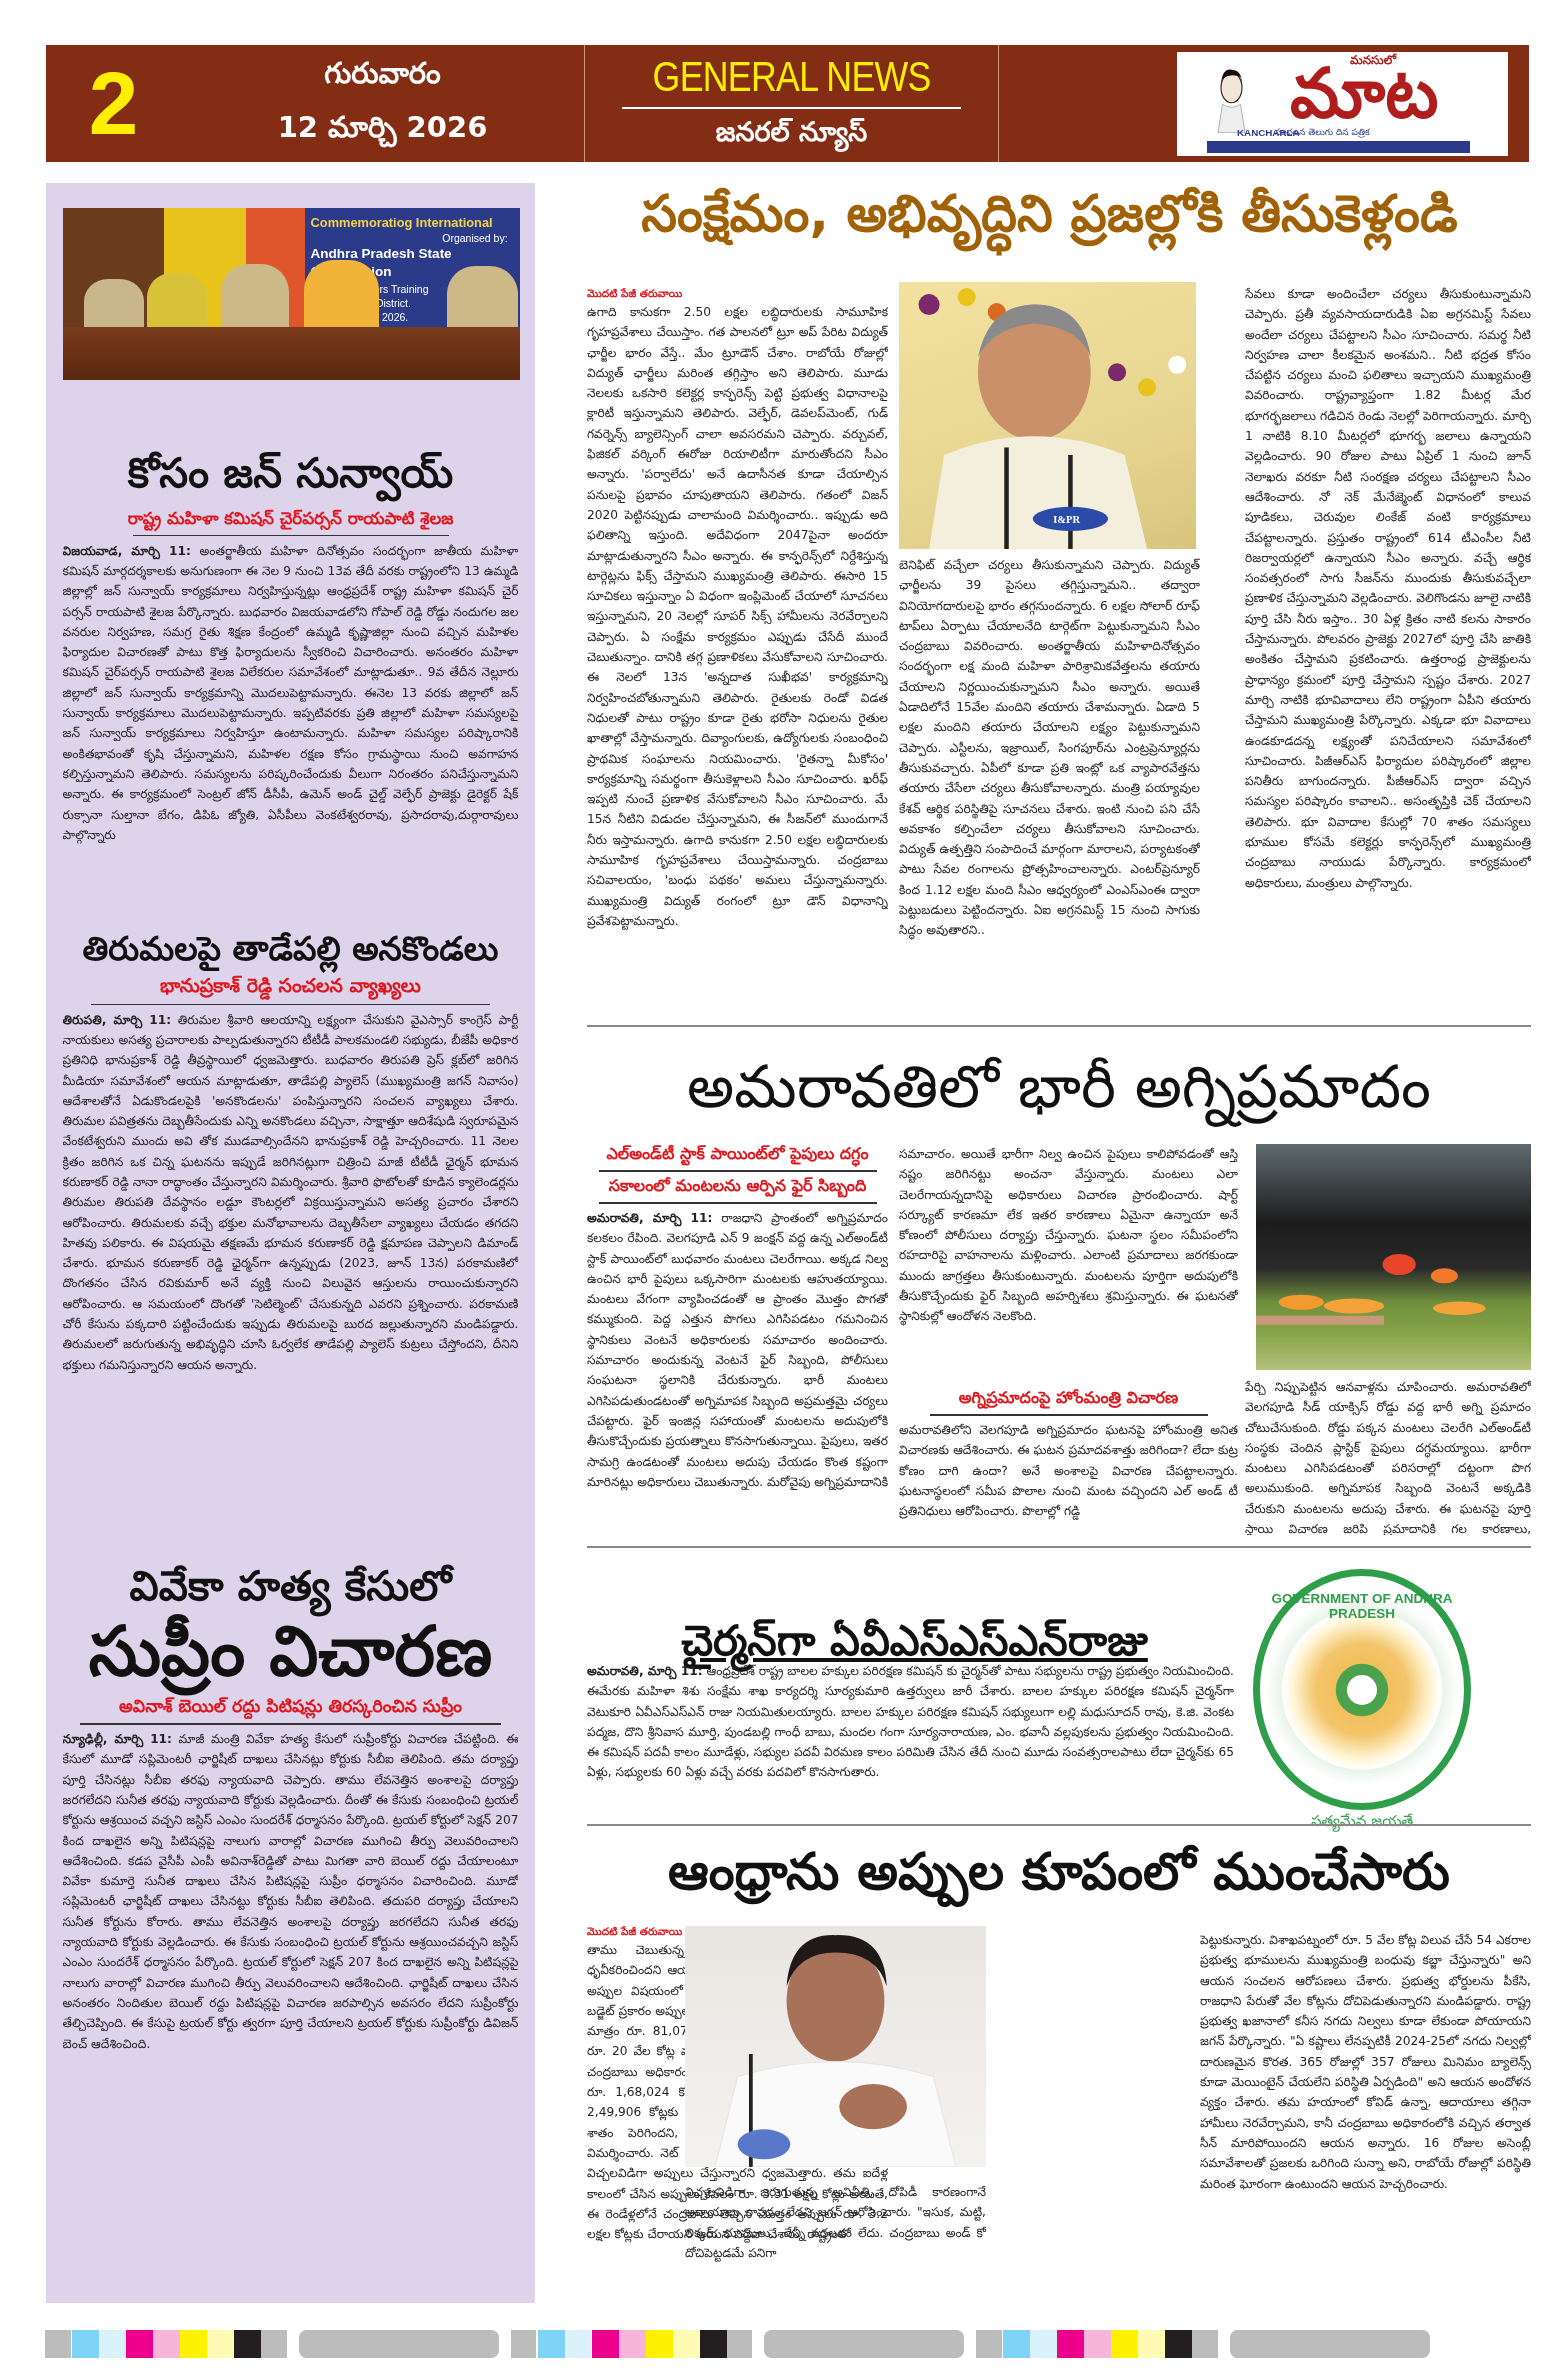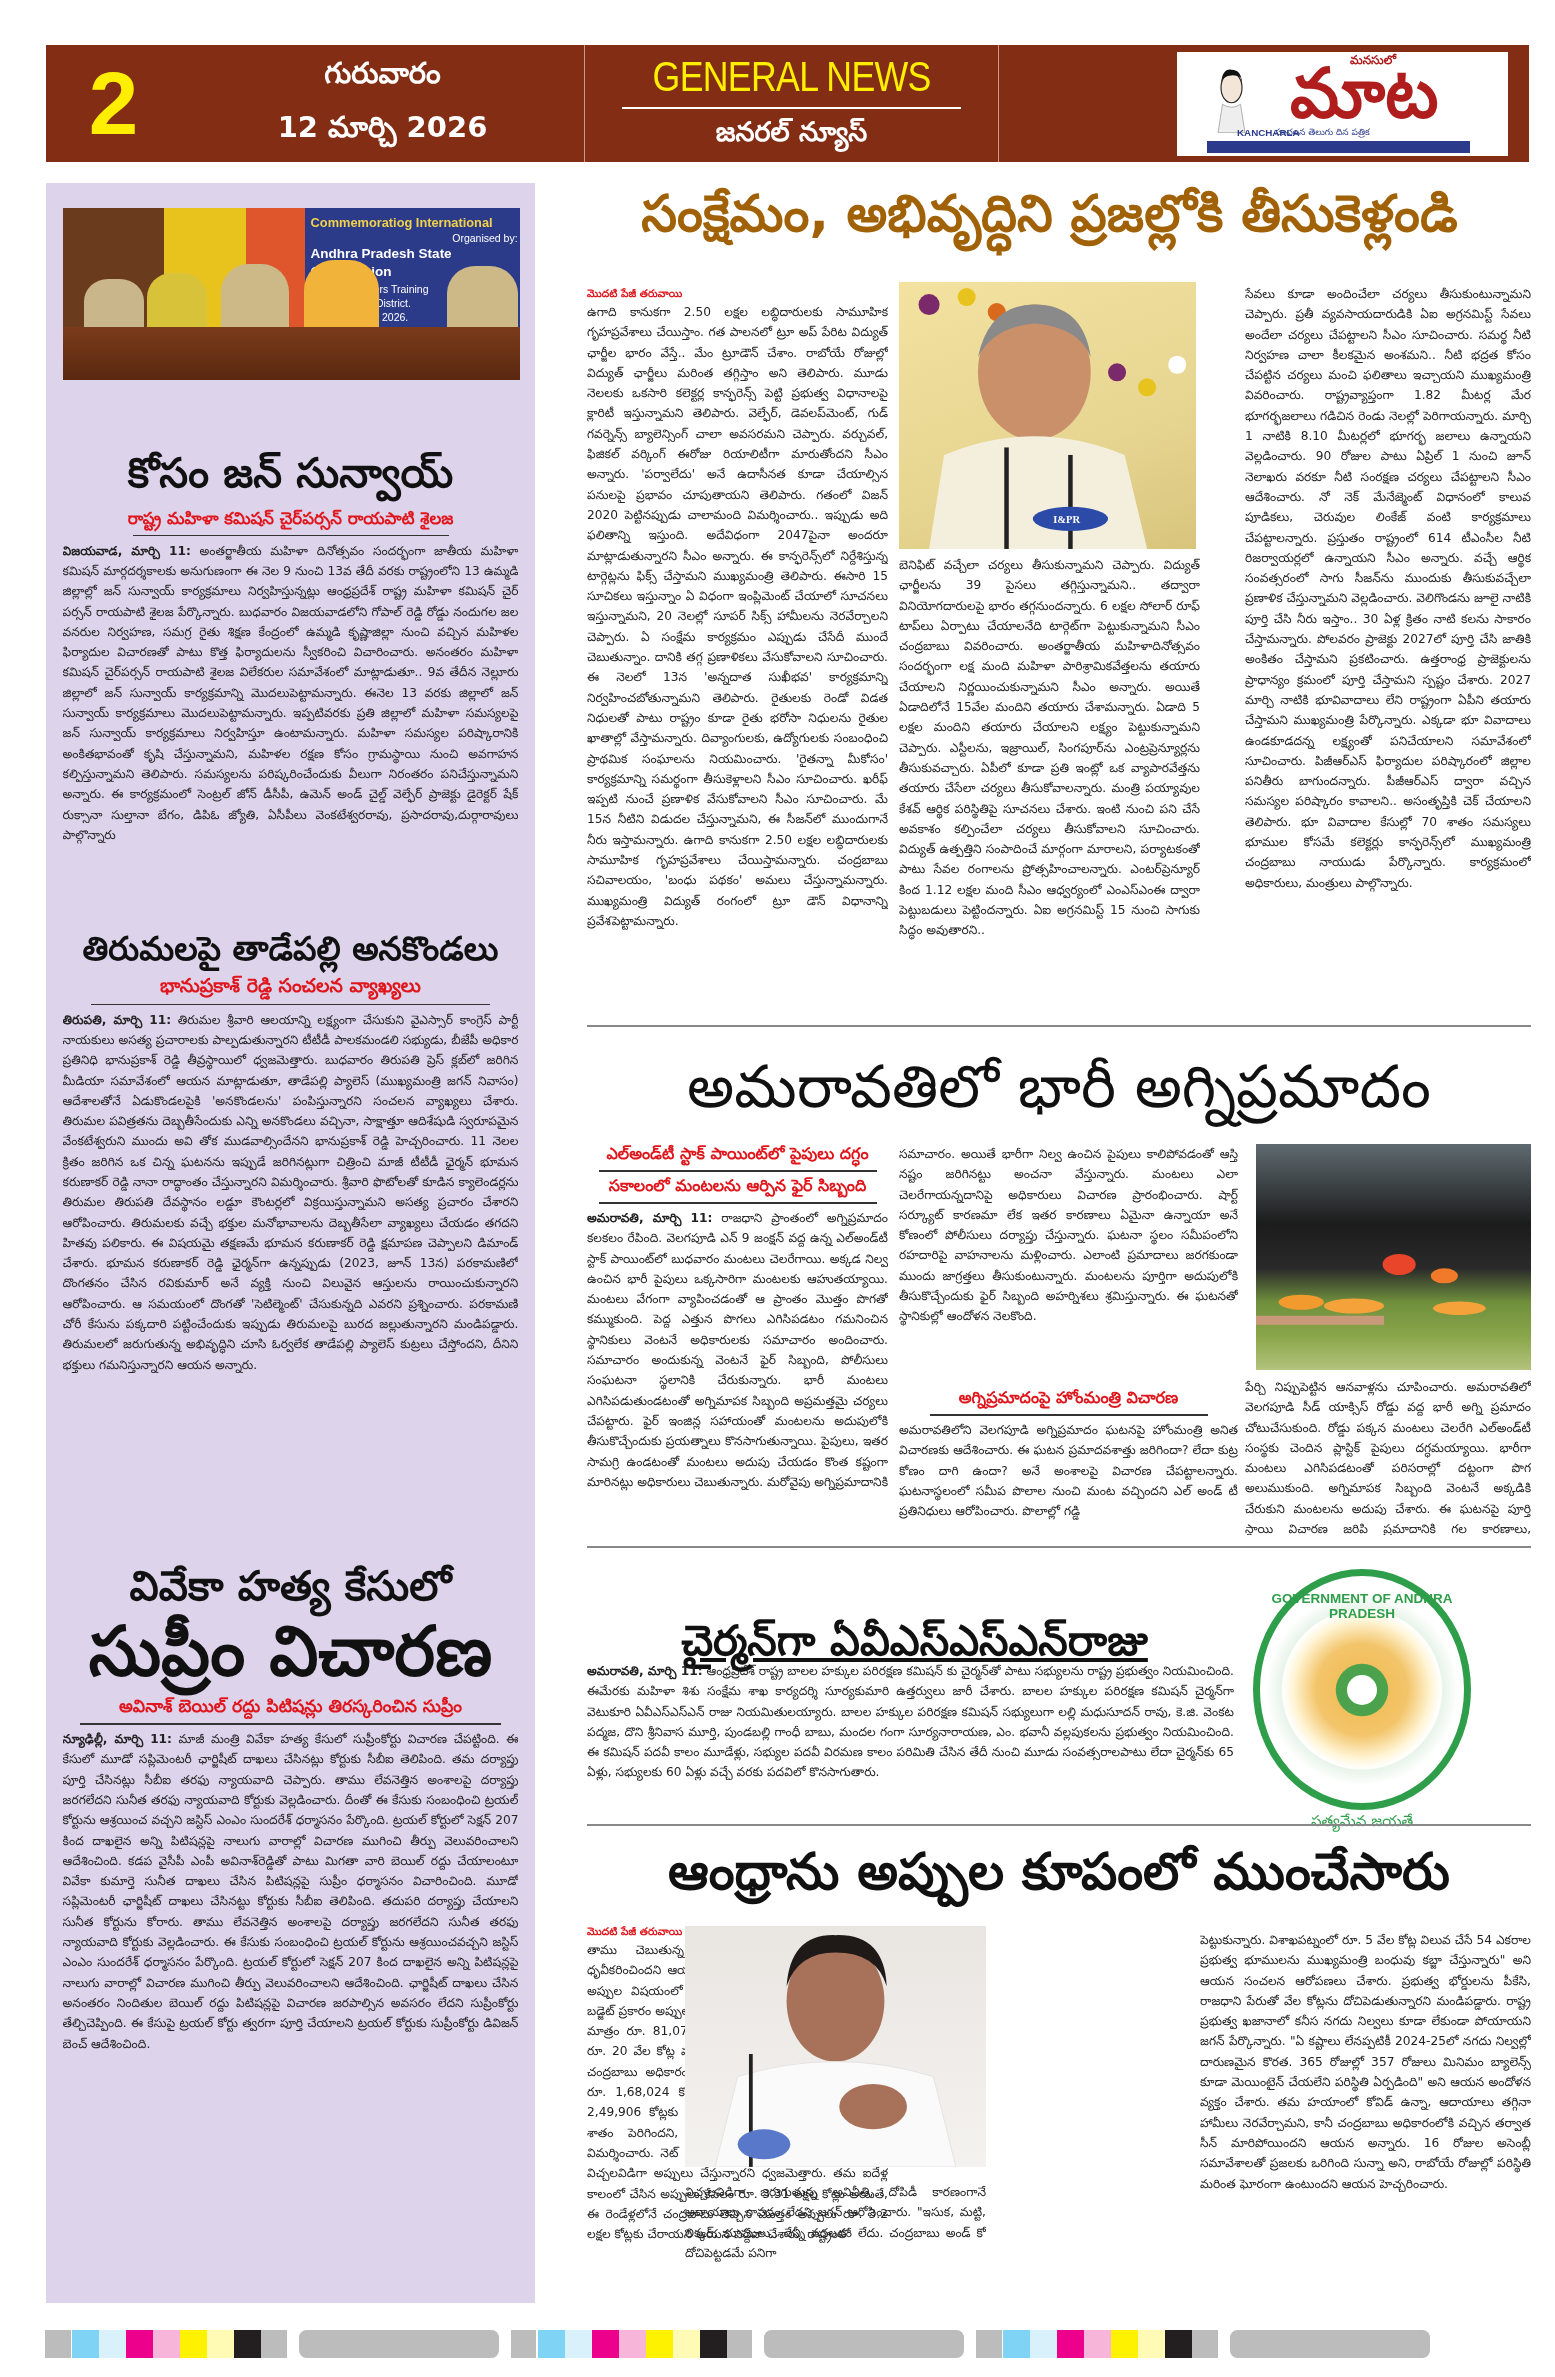--- a/index.html
+++ b/index.html
@@ -95,7 +95,7 @@
     <div class="photo photo-women">
       <div class="banner">
         <div class="y">Commemoratiog International</div>
-        <div style="text-align:right;padding-right:2px">Organised by:</div>
+        <div style="text-align:right;padding-right:12px">Organised by:</div>
         <div style="font-size:13.5px;font-weight:bold">Andhra Pradesh State Commission</div>
         <div>Venue : Formers Training</div>
         <div>District : NTR District.</div>

